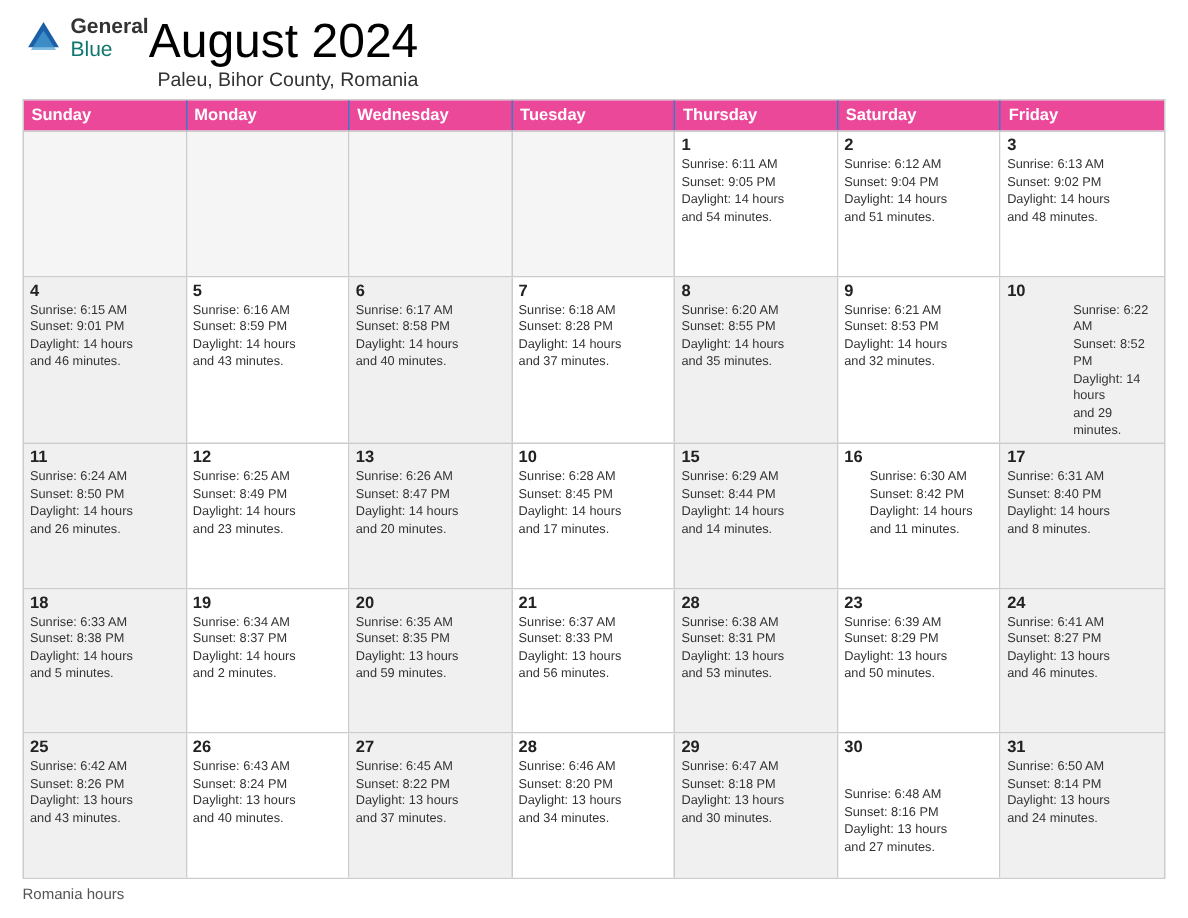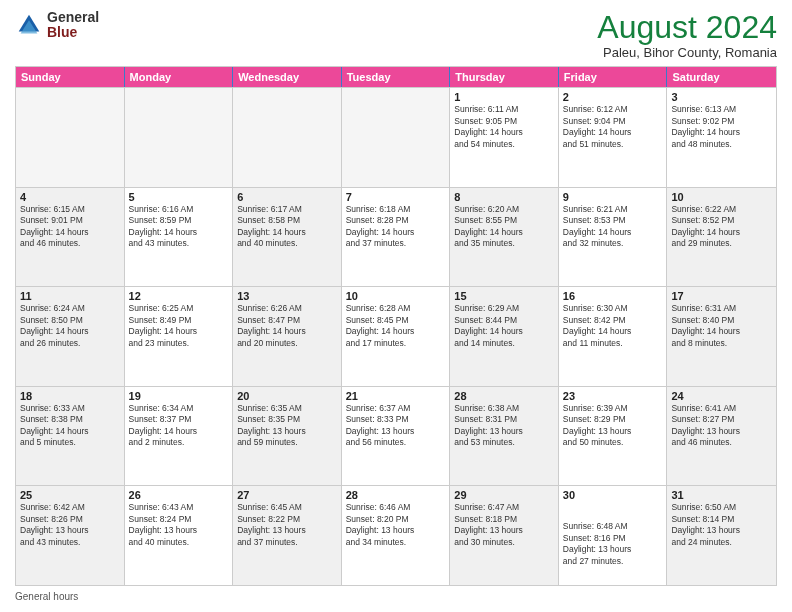--- a/index.html
+++ b/index.html
@@ -20,7 +20,7 @@
     .header {
       display: flex;
       align-items: flex-start;
-      justify-content: space-between;
+      justify-content: flex-start;
       margin-bottom: 6px;
     }
     .logo {

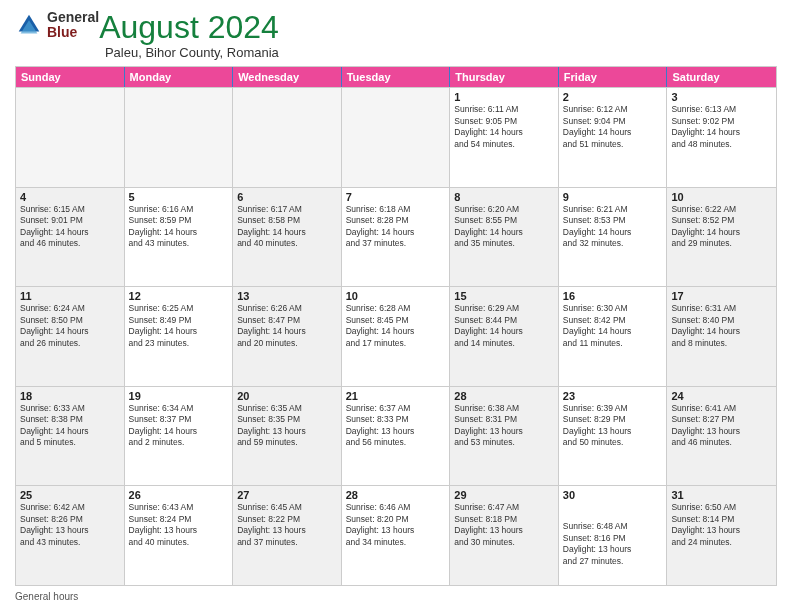--- a/index.html
+++ b/index.html
@@ -40,8 +40,8 @@
     }
     .logo-blue {
       font-size: 14px;
-      font-weight: bold;
-      color: #7f1d1d;
+      font-weight: normal;
+      color: #0f766e;
     }
     .logo-icon {
       width: 28px;

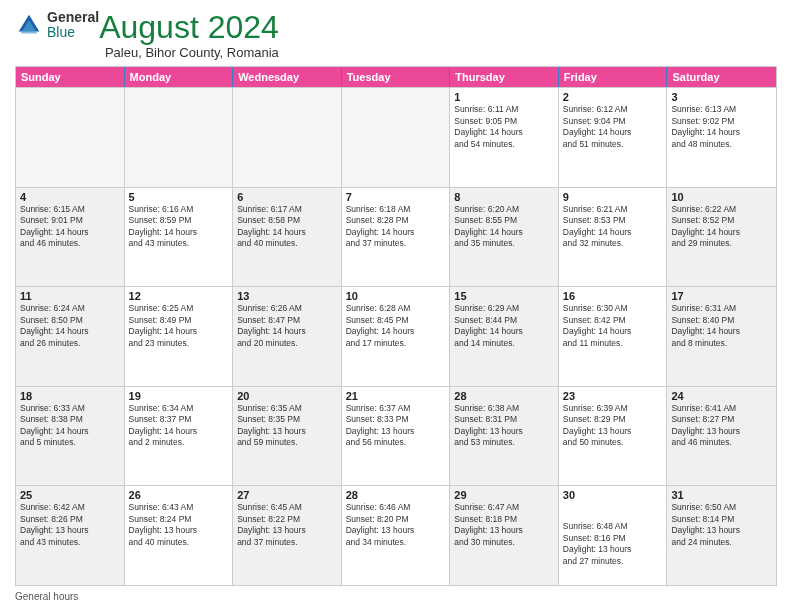--- a/index.html
+++ b/index.html
@@ -53,7 +53,7 @@
     .month-title {
       font-size: 32px;
       font-weight: normal;
-      color: #15803d;
+      color: #000000;
       line-height: 1.1;
     }
     .location {

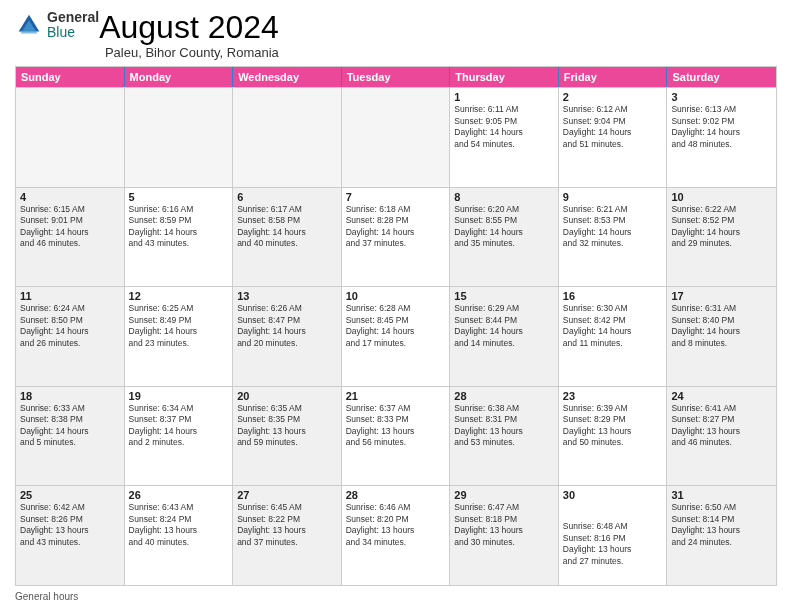--- a/index.html
+++ b/index.html
@@ -151,8 +151,8 @@
         <div class="cal-header-cell">Wednesday</div>
         <div class="cal-header-cell">Tuesday</div>
         <div class="cal-header-cell">Thursday</div>
+        <div class="cal-header-cell">Saturday</div>
         <div class="cal-header-cell">Friday</div>
-        <div class="cal-header-cell">Saturday</div>
       </div>
     <div class="cal-body">
     <div class="cal-row">

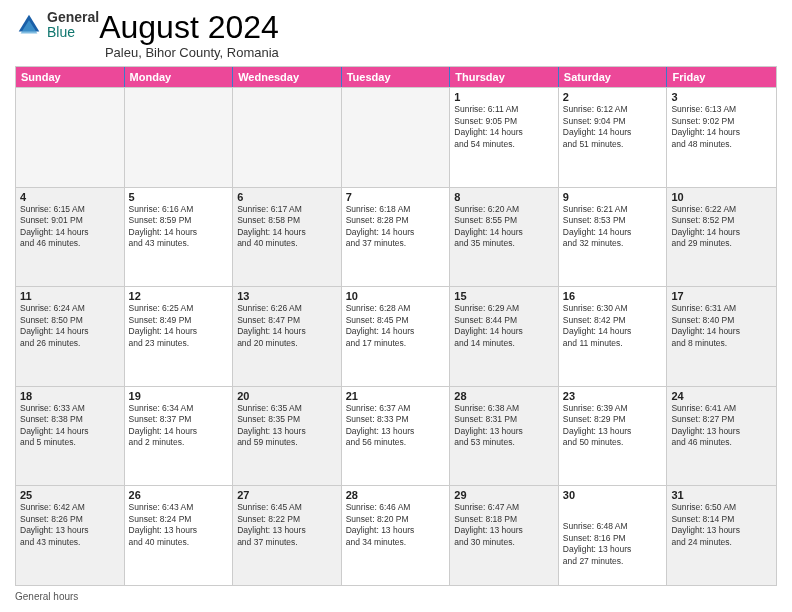--- a/index.html
+++ b/index.html
@@ -227,7 +227,7 @@
           </div>
           <div class="cal-cell shaded">
             <span class="day-num">10</span>
-            <div class="day-info" style="white-space: pre-line;">Sunrise: 6:22 AM
+            <div class="day-info" style="white-space: pre-line; margin-left: 44px;">Sunrise: 6:22 AM
 Sunset: 8:52 PM
 Daylight: 14 hours
 and 29 minutes.</div>

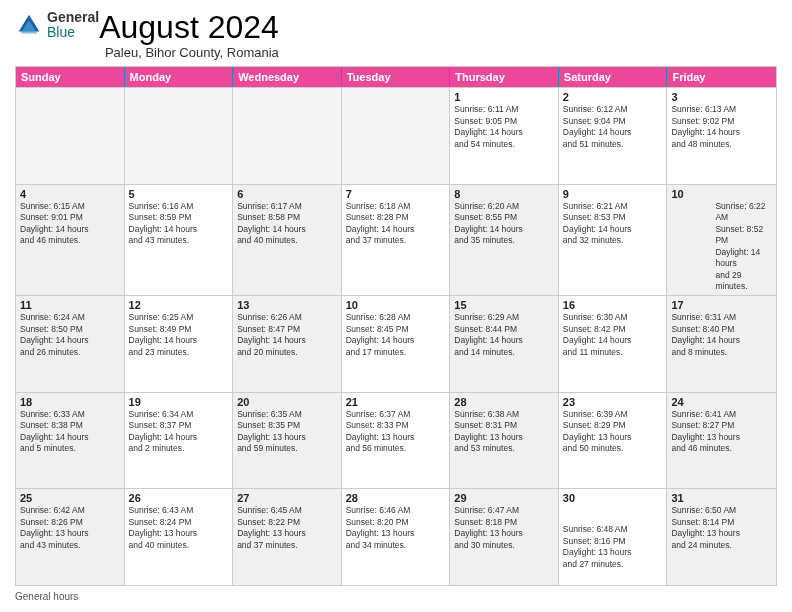--- a/index.html
+++ b/index.html
@@ -271,7 +271,7 @@
           </div>
           <div class="cal-cell">
             <span class="day-num">16</span>
-            <div class="day-info" style="white-space: pre-line;">Sunrise: 6:30 AM
+            <div class="day-info" style="white-space: pre-line; margin-left: 17px;">Sunrise: 6:30 AM
 Sunset: 8:42 PM
 Daylight: 14 hours
 and 11 minutes.</div>

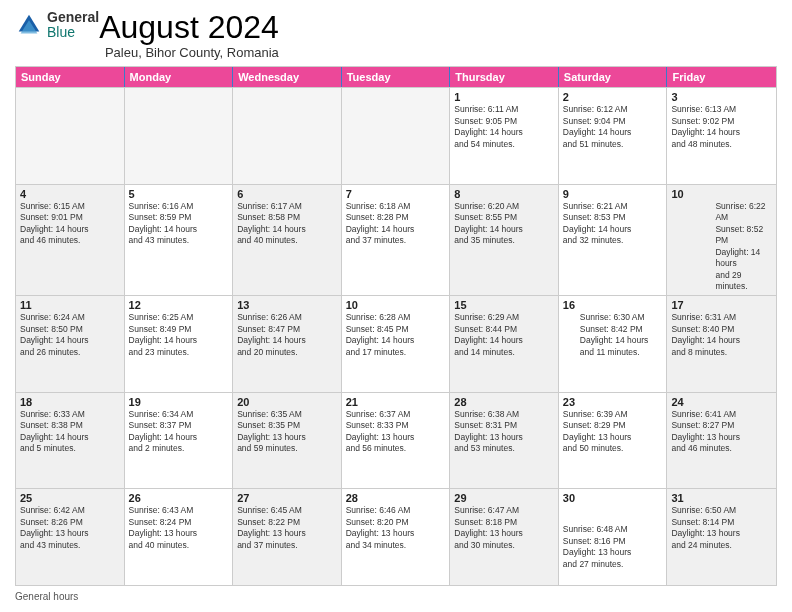--- a/index.html
+++ b/index.html
@@ -390,7 +390,7 @@
   </div>
 
   <div class="footer">
-    <span>General hours</span>
+    <span>Romania hours</span>
   </div>
 </div>
 

